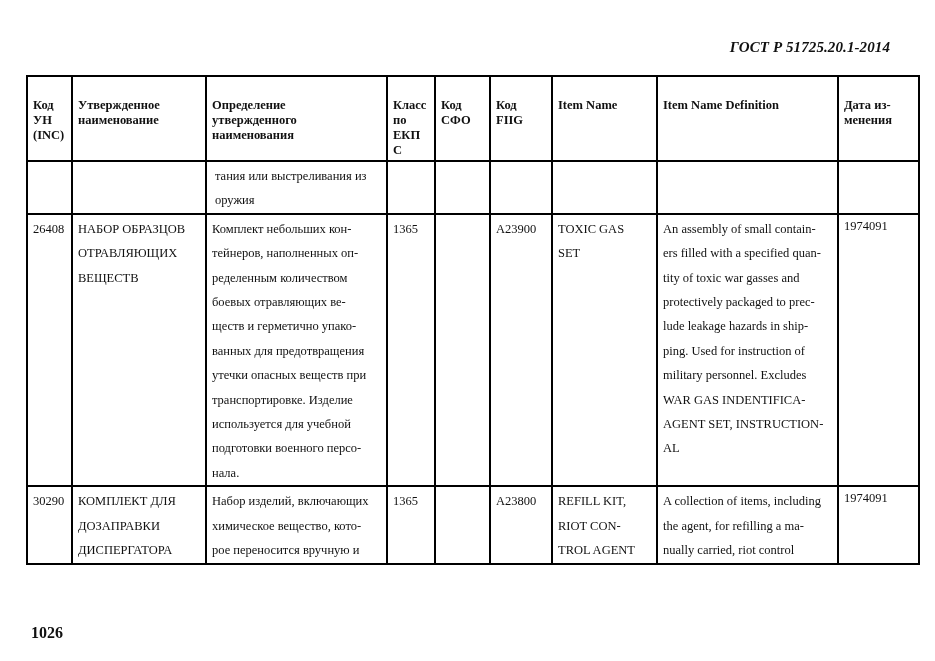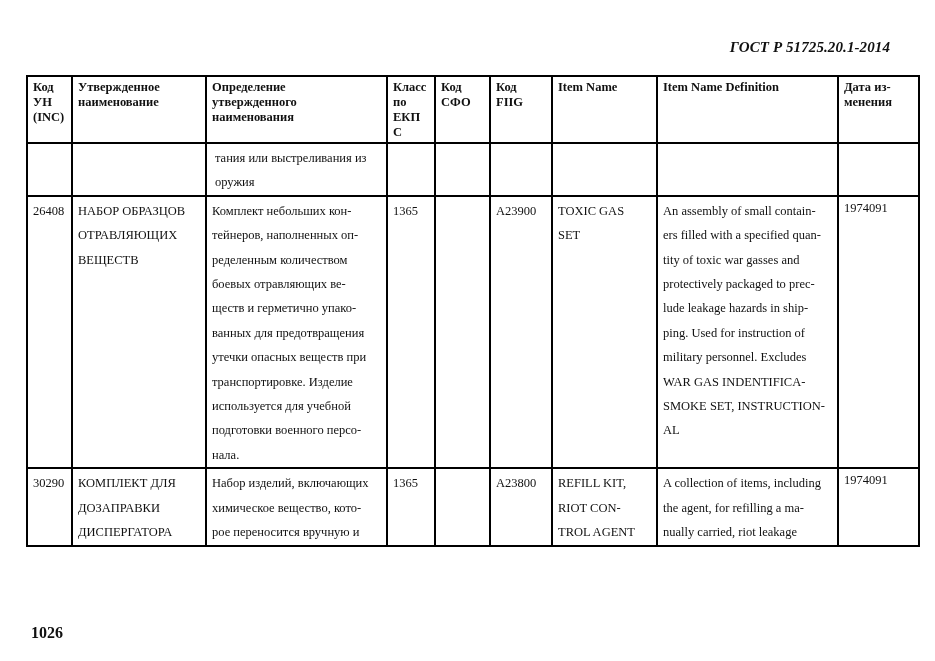--- a/index.html
+++ b/index.html
@@ -24,7 +24,7 @@
   }
   table.catalog th {
     font-size: 12.5px; font-weight: bold; line-height: 15px;
-    height: 62px; padding-top: 3px; border-radius: 17px;
+    height: 62px; padding-top: 21px; border-radius: 17px;
   }
   table.catalog td {
     font-size: 12.5px; line-height: 24.4px;

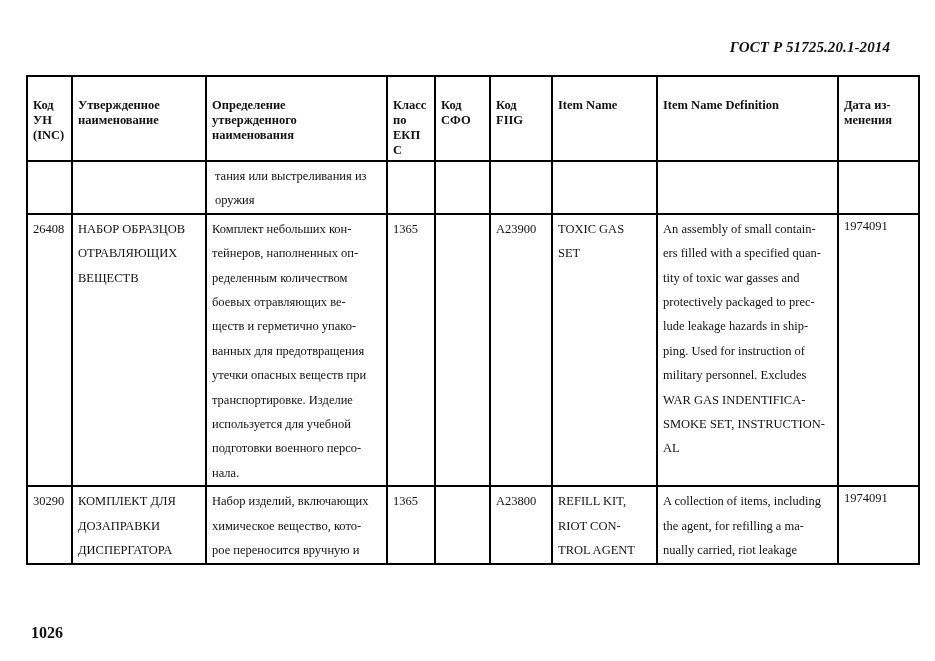--- a/index.html
+++ b/index.html
@@ -154,7 +154,7 @@
         <span class="line">ping. Used for instruction of</span>
         <span class="line">military personnel. Excludes</span>
         <span class="line">WAR GAS INDENTIFICA-</span>
-        <span class="line">SMOKE SET, INSTRUCTION-</span>
+        <span class="line">AGENT SET, INSTRUCTION-</span>
         <span class="line">AL</span>
       </td>
       <td class="r3">

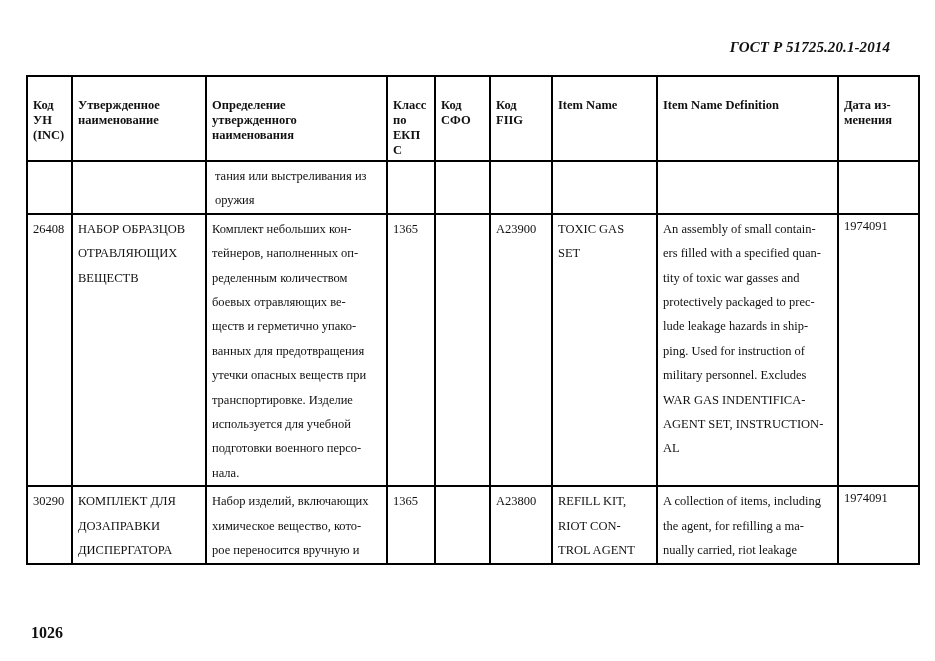--- a/index.html
+++ b/index.html
@@ -185,7 +185,7 @@
       <td class="r4">
           <span class="line">A collection of items, including</span>
           <span class="line">the agent, for refilling a ma-</span>
-          <span class="line">nually carried, riot leakage</span>
+          <span class="line">nually carried, riot control</span>
         </td>
       <td class="r4">
           <span class="date">1974091</span>

